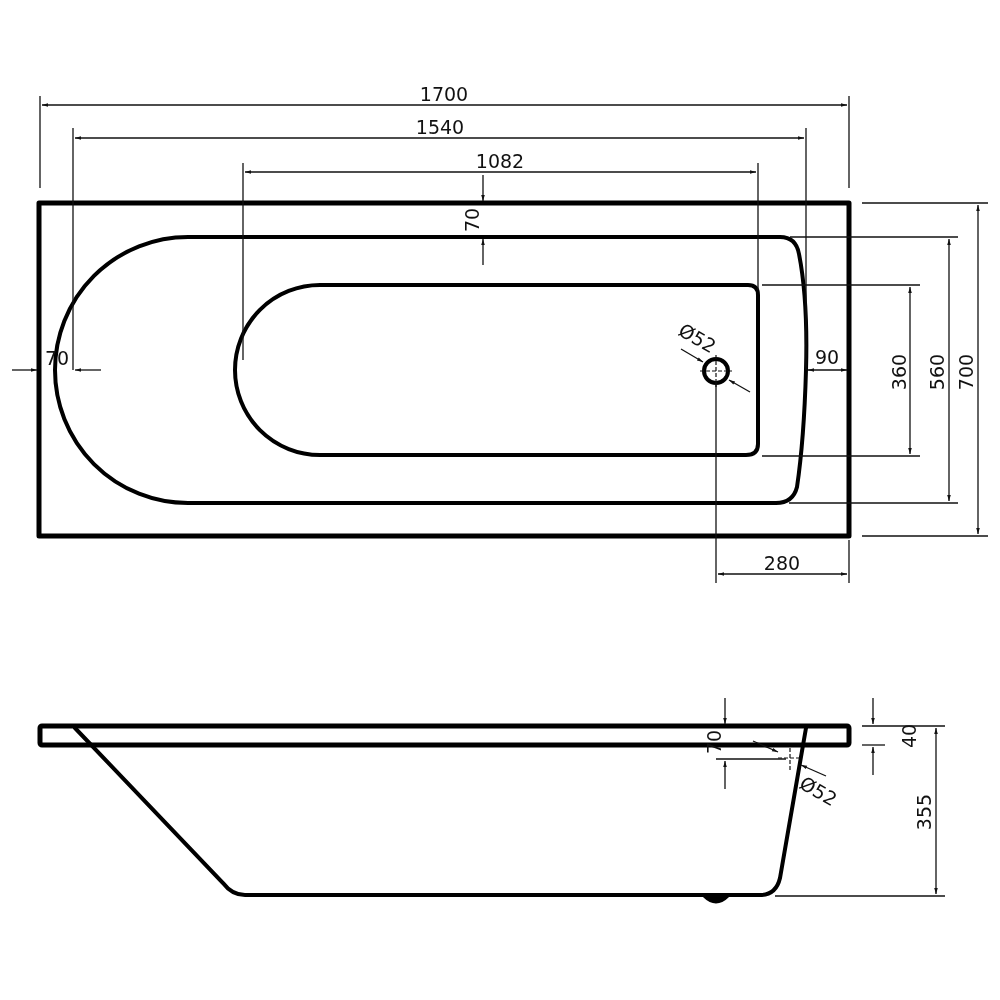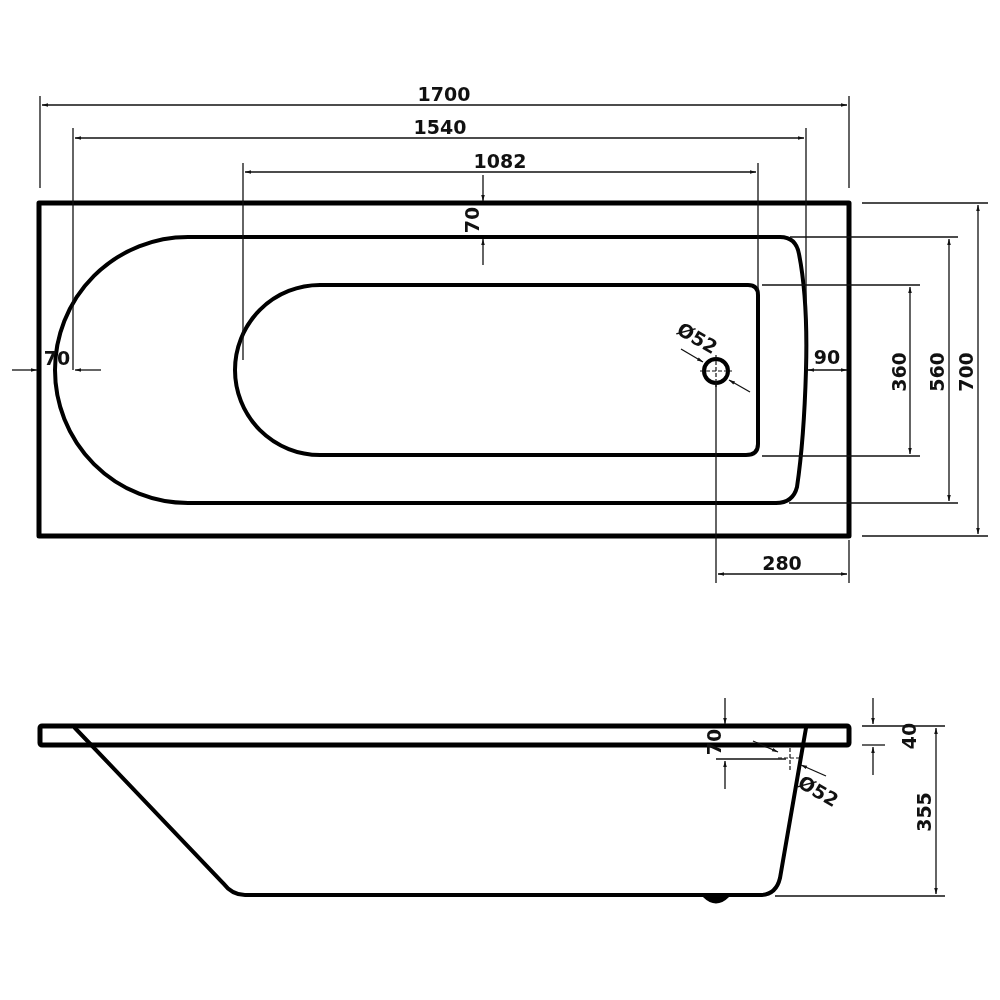--- a/index.html
+++ b/index.html
@@ -4,7 +4,7 @@
 <style>
   html, body { margin: 0; padding: 0; background: #ffffff; }
   body { width: 1000px; height: 1000px; overflow: hidden; }
-  #drawing { position: absolute; left: 0; top: 0; width: 1000px; height: 1000px; font-weight: bold; }
+  #drawing { position: absolute; left: 0; top: 0; width: 1000px; height: 1000px; }
   svg text { font-family: "DejaVu Sans", "Liberation Sans", sans-serif; fill: #111; }
   .thick { stroke: #000; stroke-width: 5; fill: none; stroke-linejoin: round; }
   .mid { stroke: #000; stroke-width: 4; fill: none; stroke-linecap: round; }

